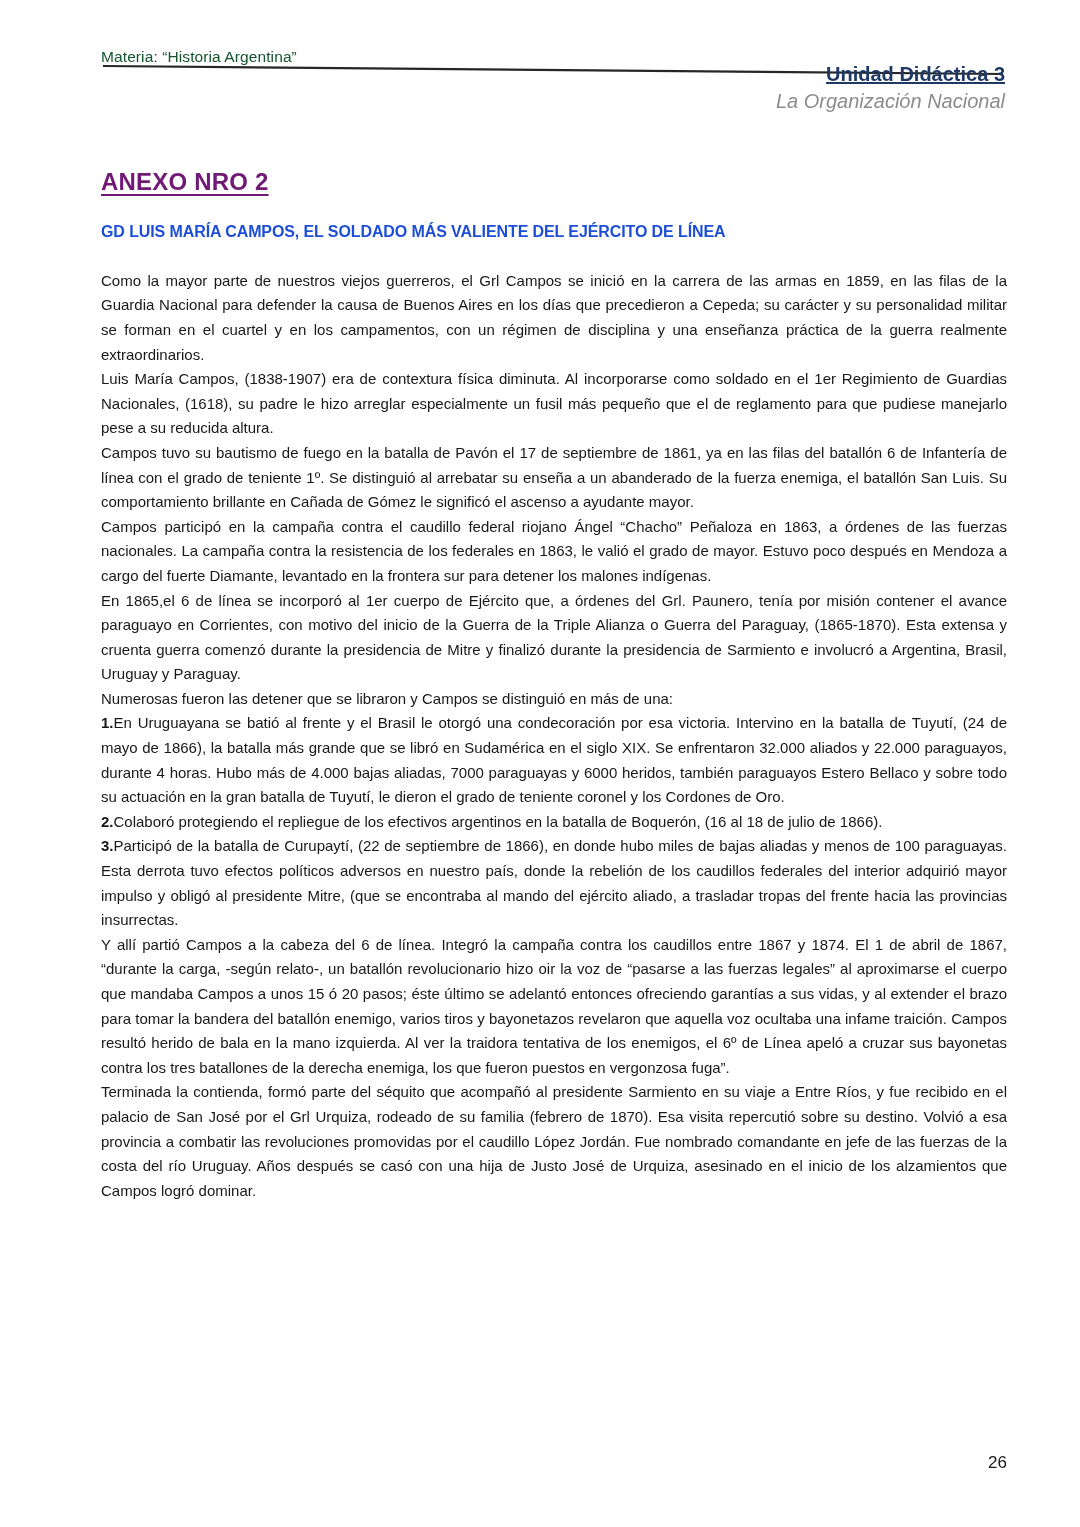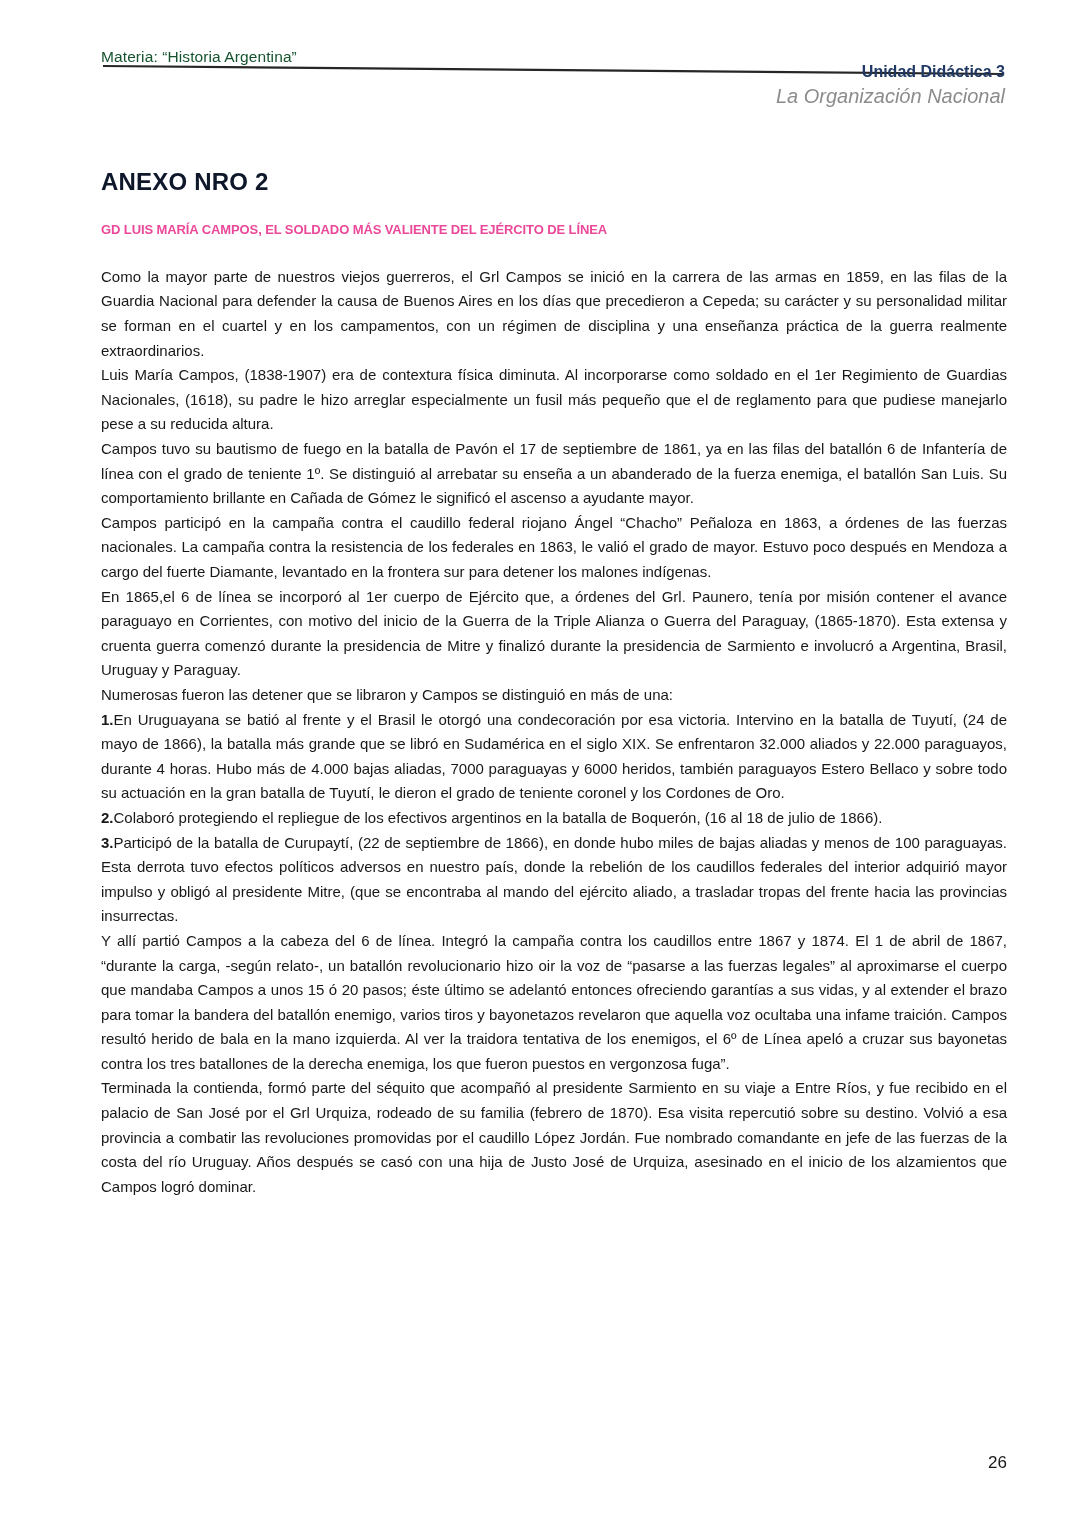--- a/index.html
+++ b/index.html
@@ -55,11 +55,12 @@
     width: 480px;
   }
   .header-unit {
-    font-size: 16px;
+    font-size: 20px;
     font-weight: bold;
     color: #1f3864;
     line-height: 1.25;
     white-space: nowrap;
+    text-decoration: underline;
   }
   .header-sub {
     font-size: 20px;

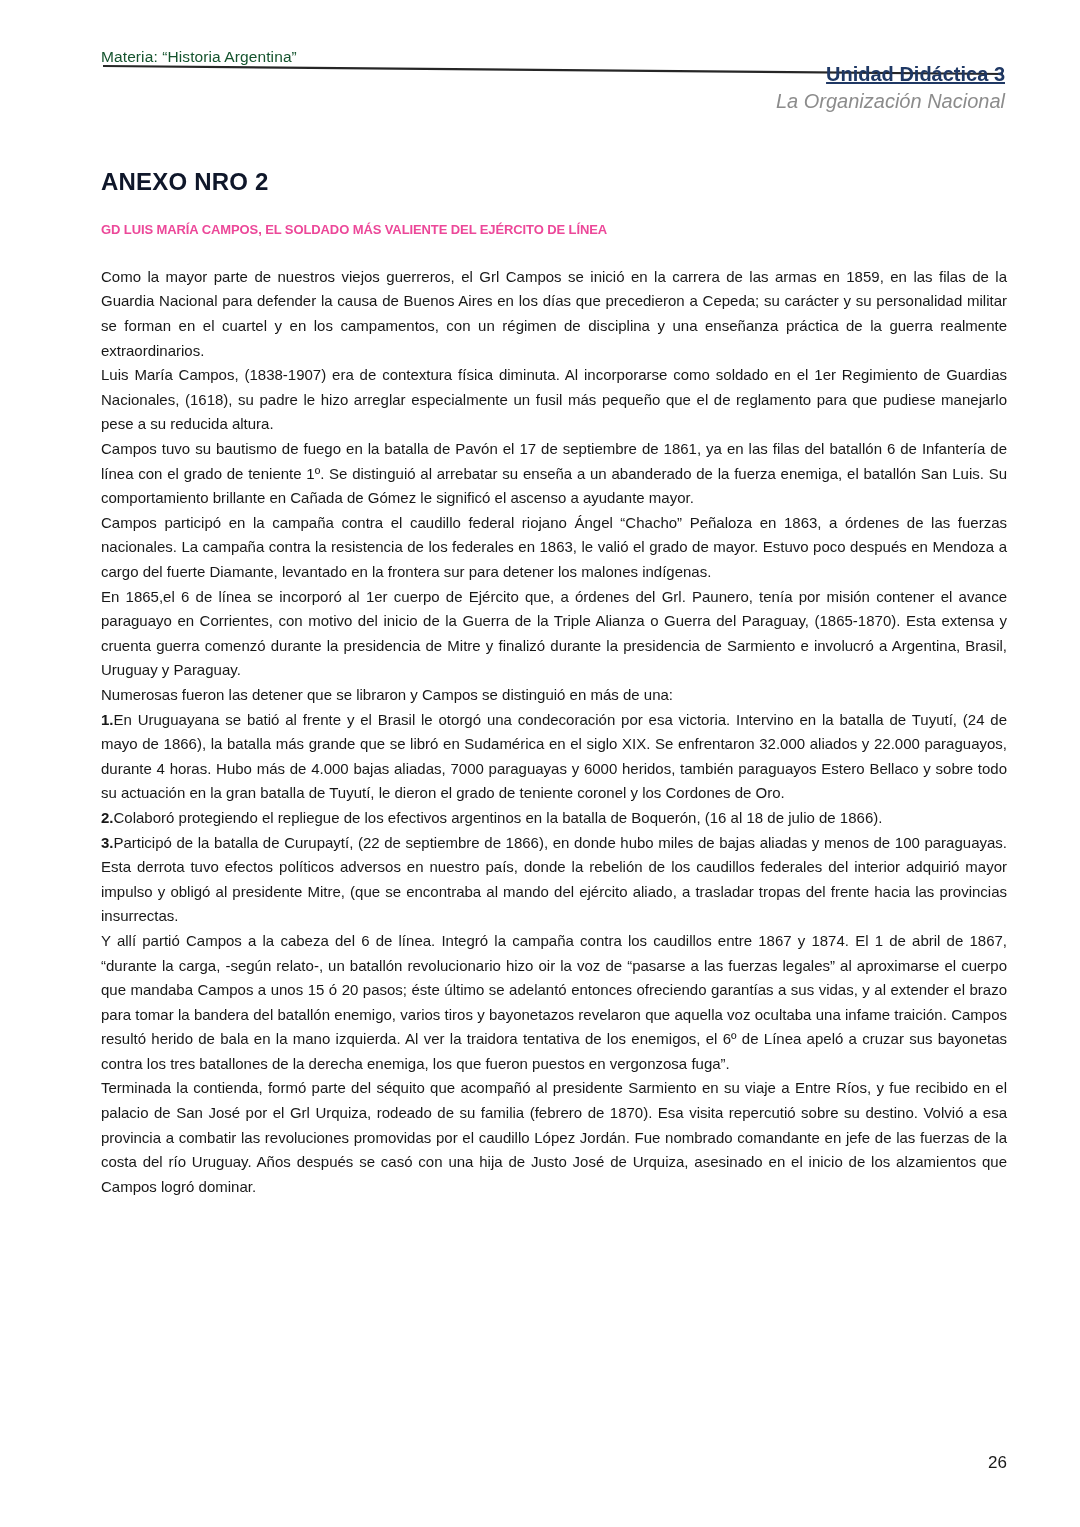--- a/index.html
+++ b/index.html
@@ -80,7 +80,8 @@
   .anexo-title {
     font-size: 24px;
     font-weight: bold;
-    color: #0f172a;
+    color: #701a75;
+    text-decoration: underline;
     text-underline-offset: 4px;
     margin: 0 0 26px 0;
     letter-spacing: 0.2px;

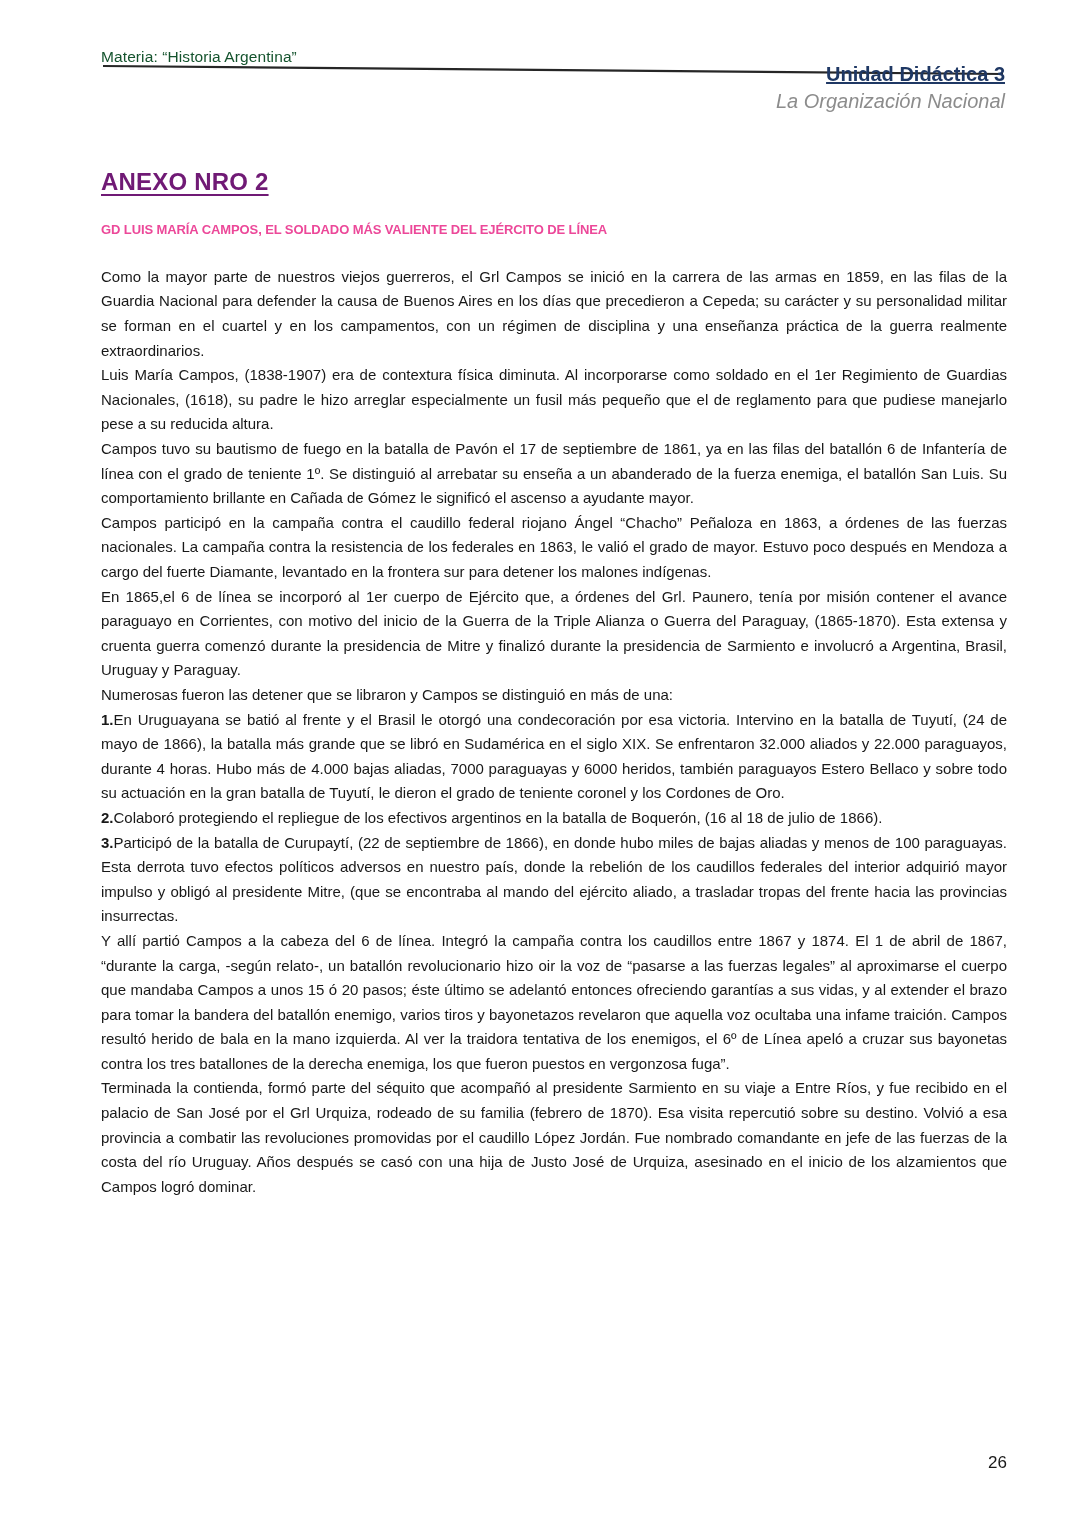--- a/index.html
+++ b/index.html
@@ -87,9 +87,9 @@
     letter-spacing: 0.2px;
   }
   .anexo-subtitle {
-    font-size: 13px;
+    font-size: 16px;
     font-weight: bold;
-    color: #ec4899;
+    color: #1d4ed8;
     margin: 0 0 26px 0;
     letter-spacing: -0.1px;
     line-height: 1.3;

